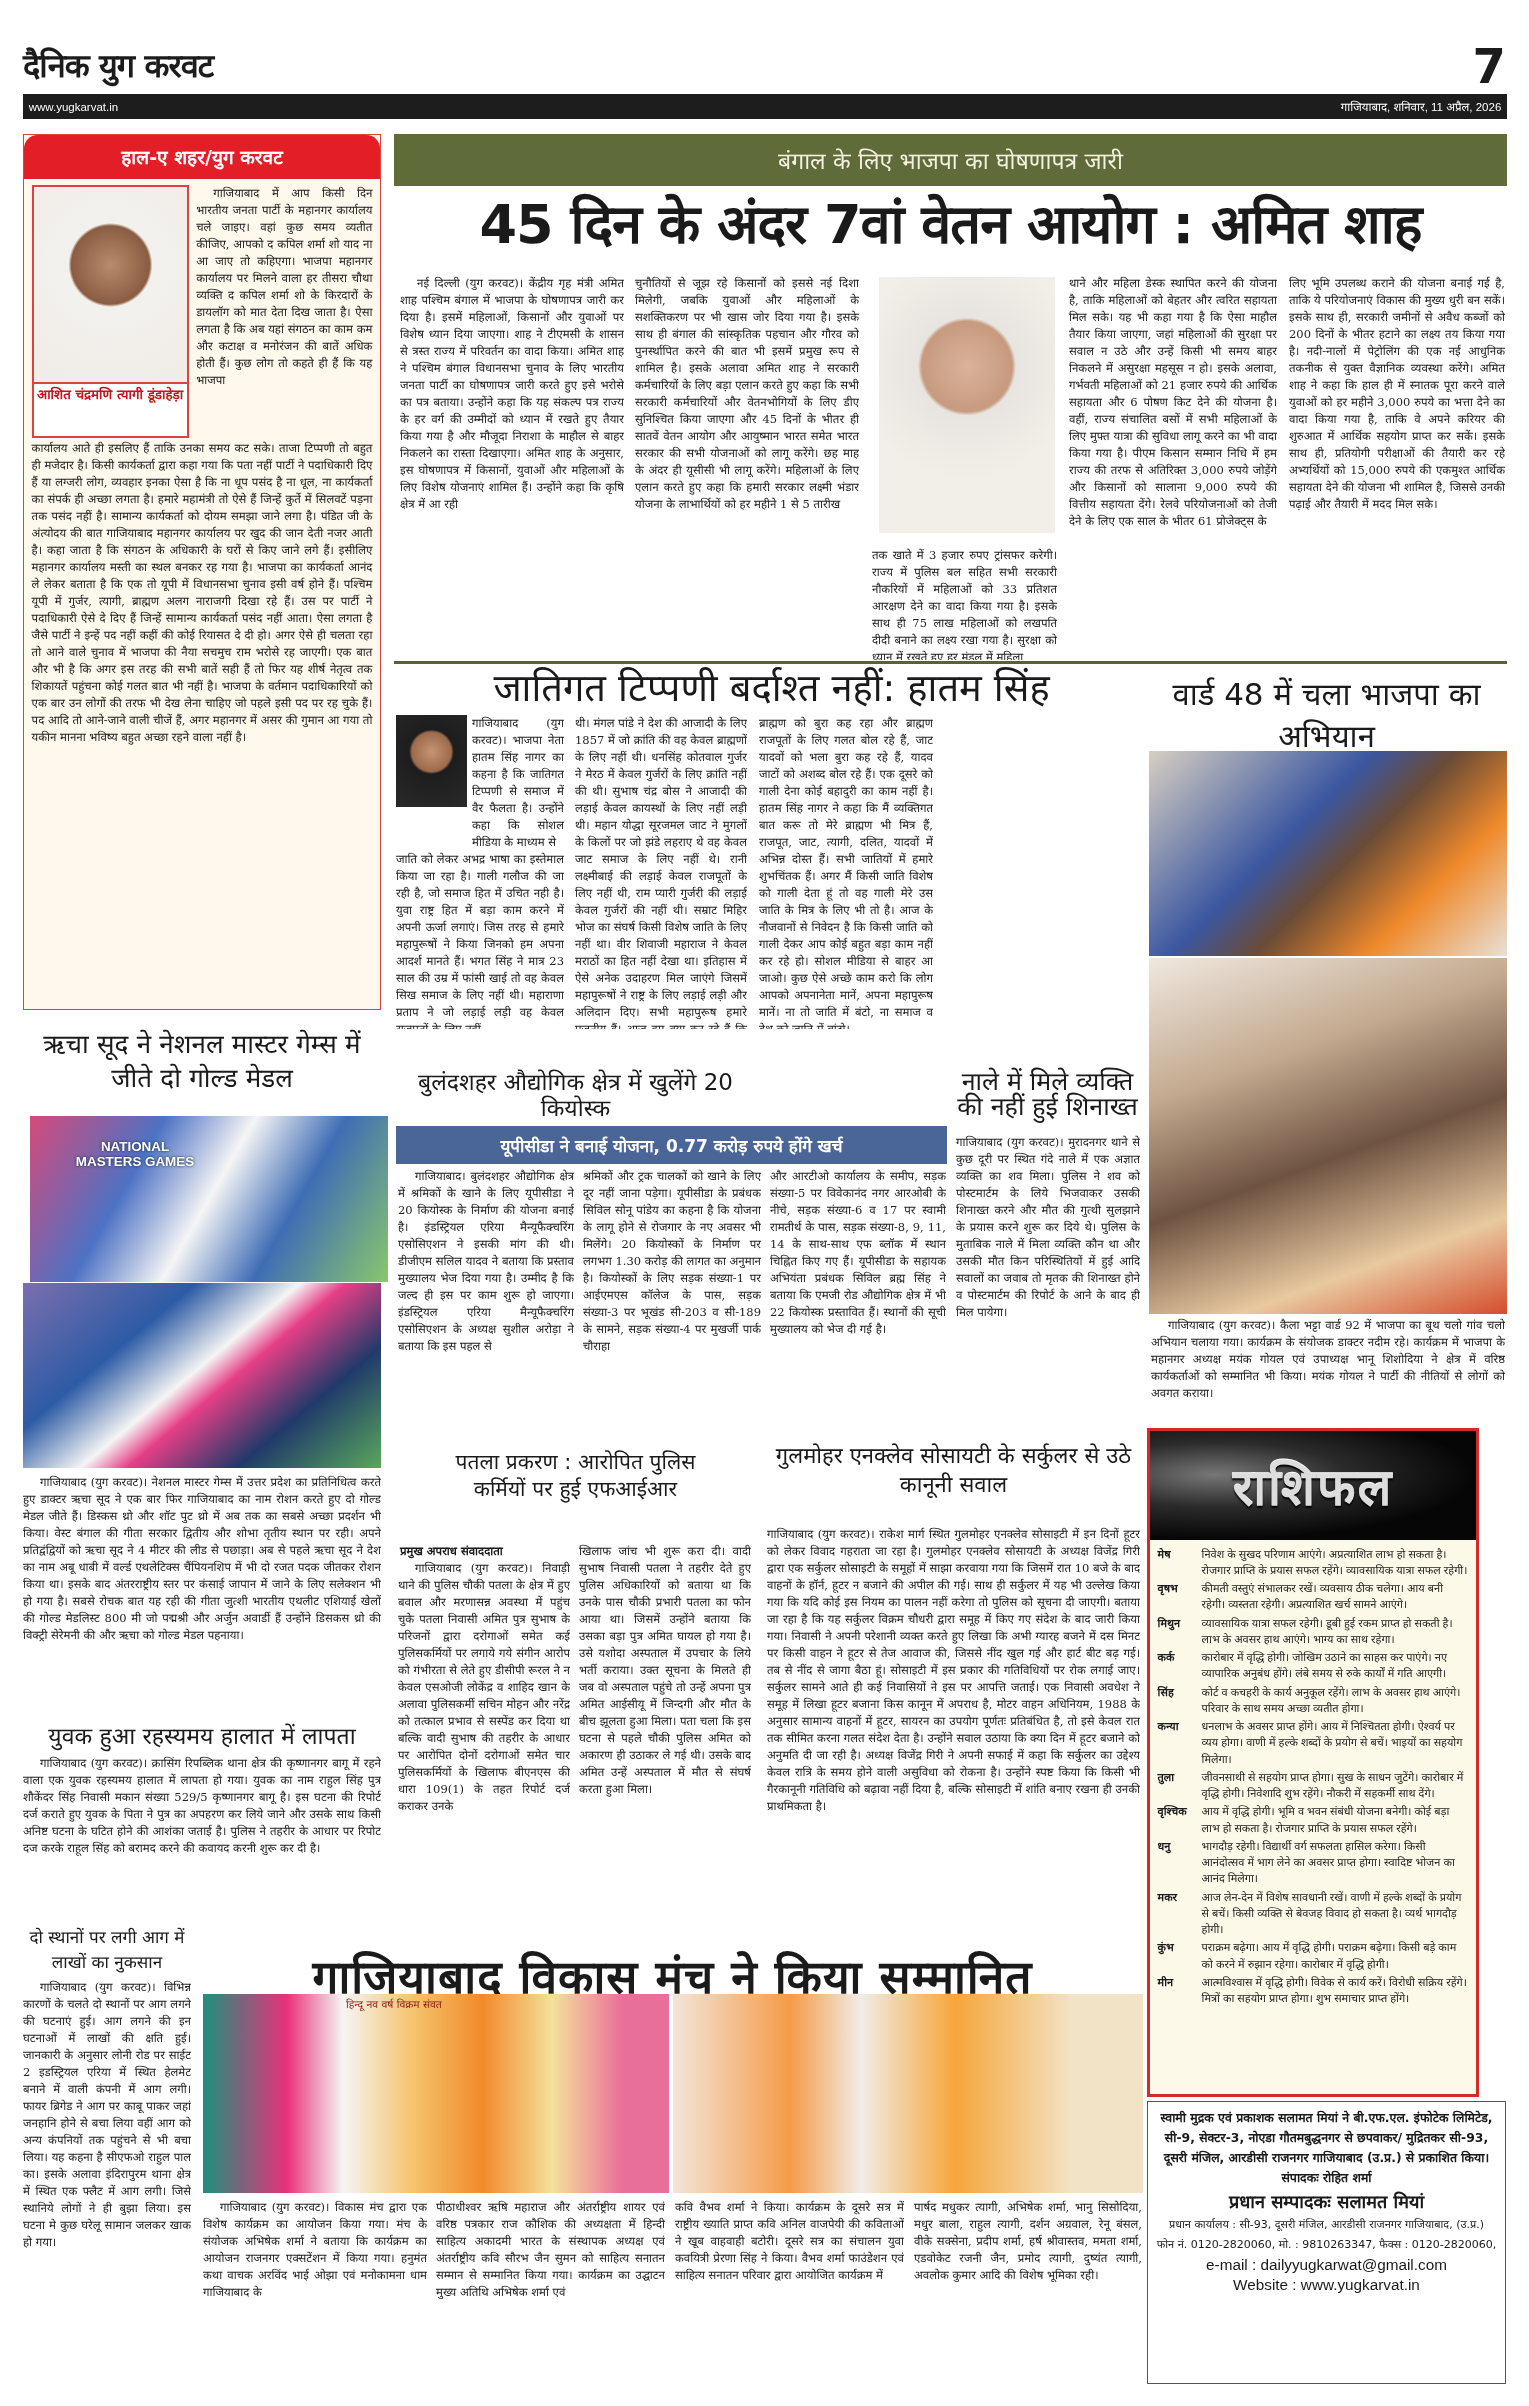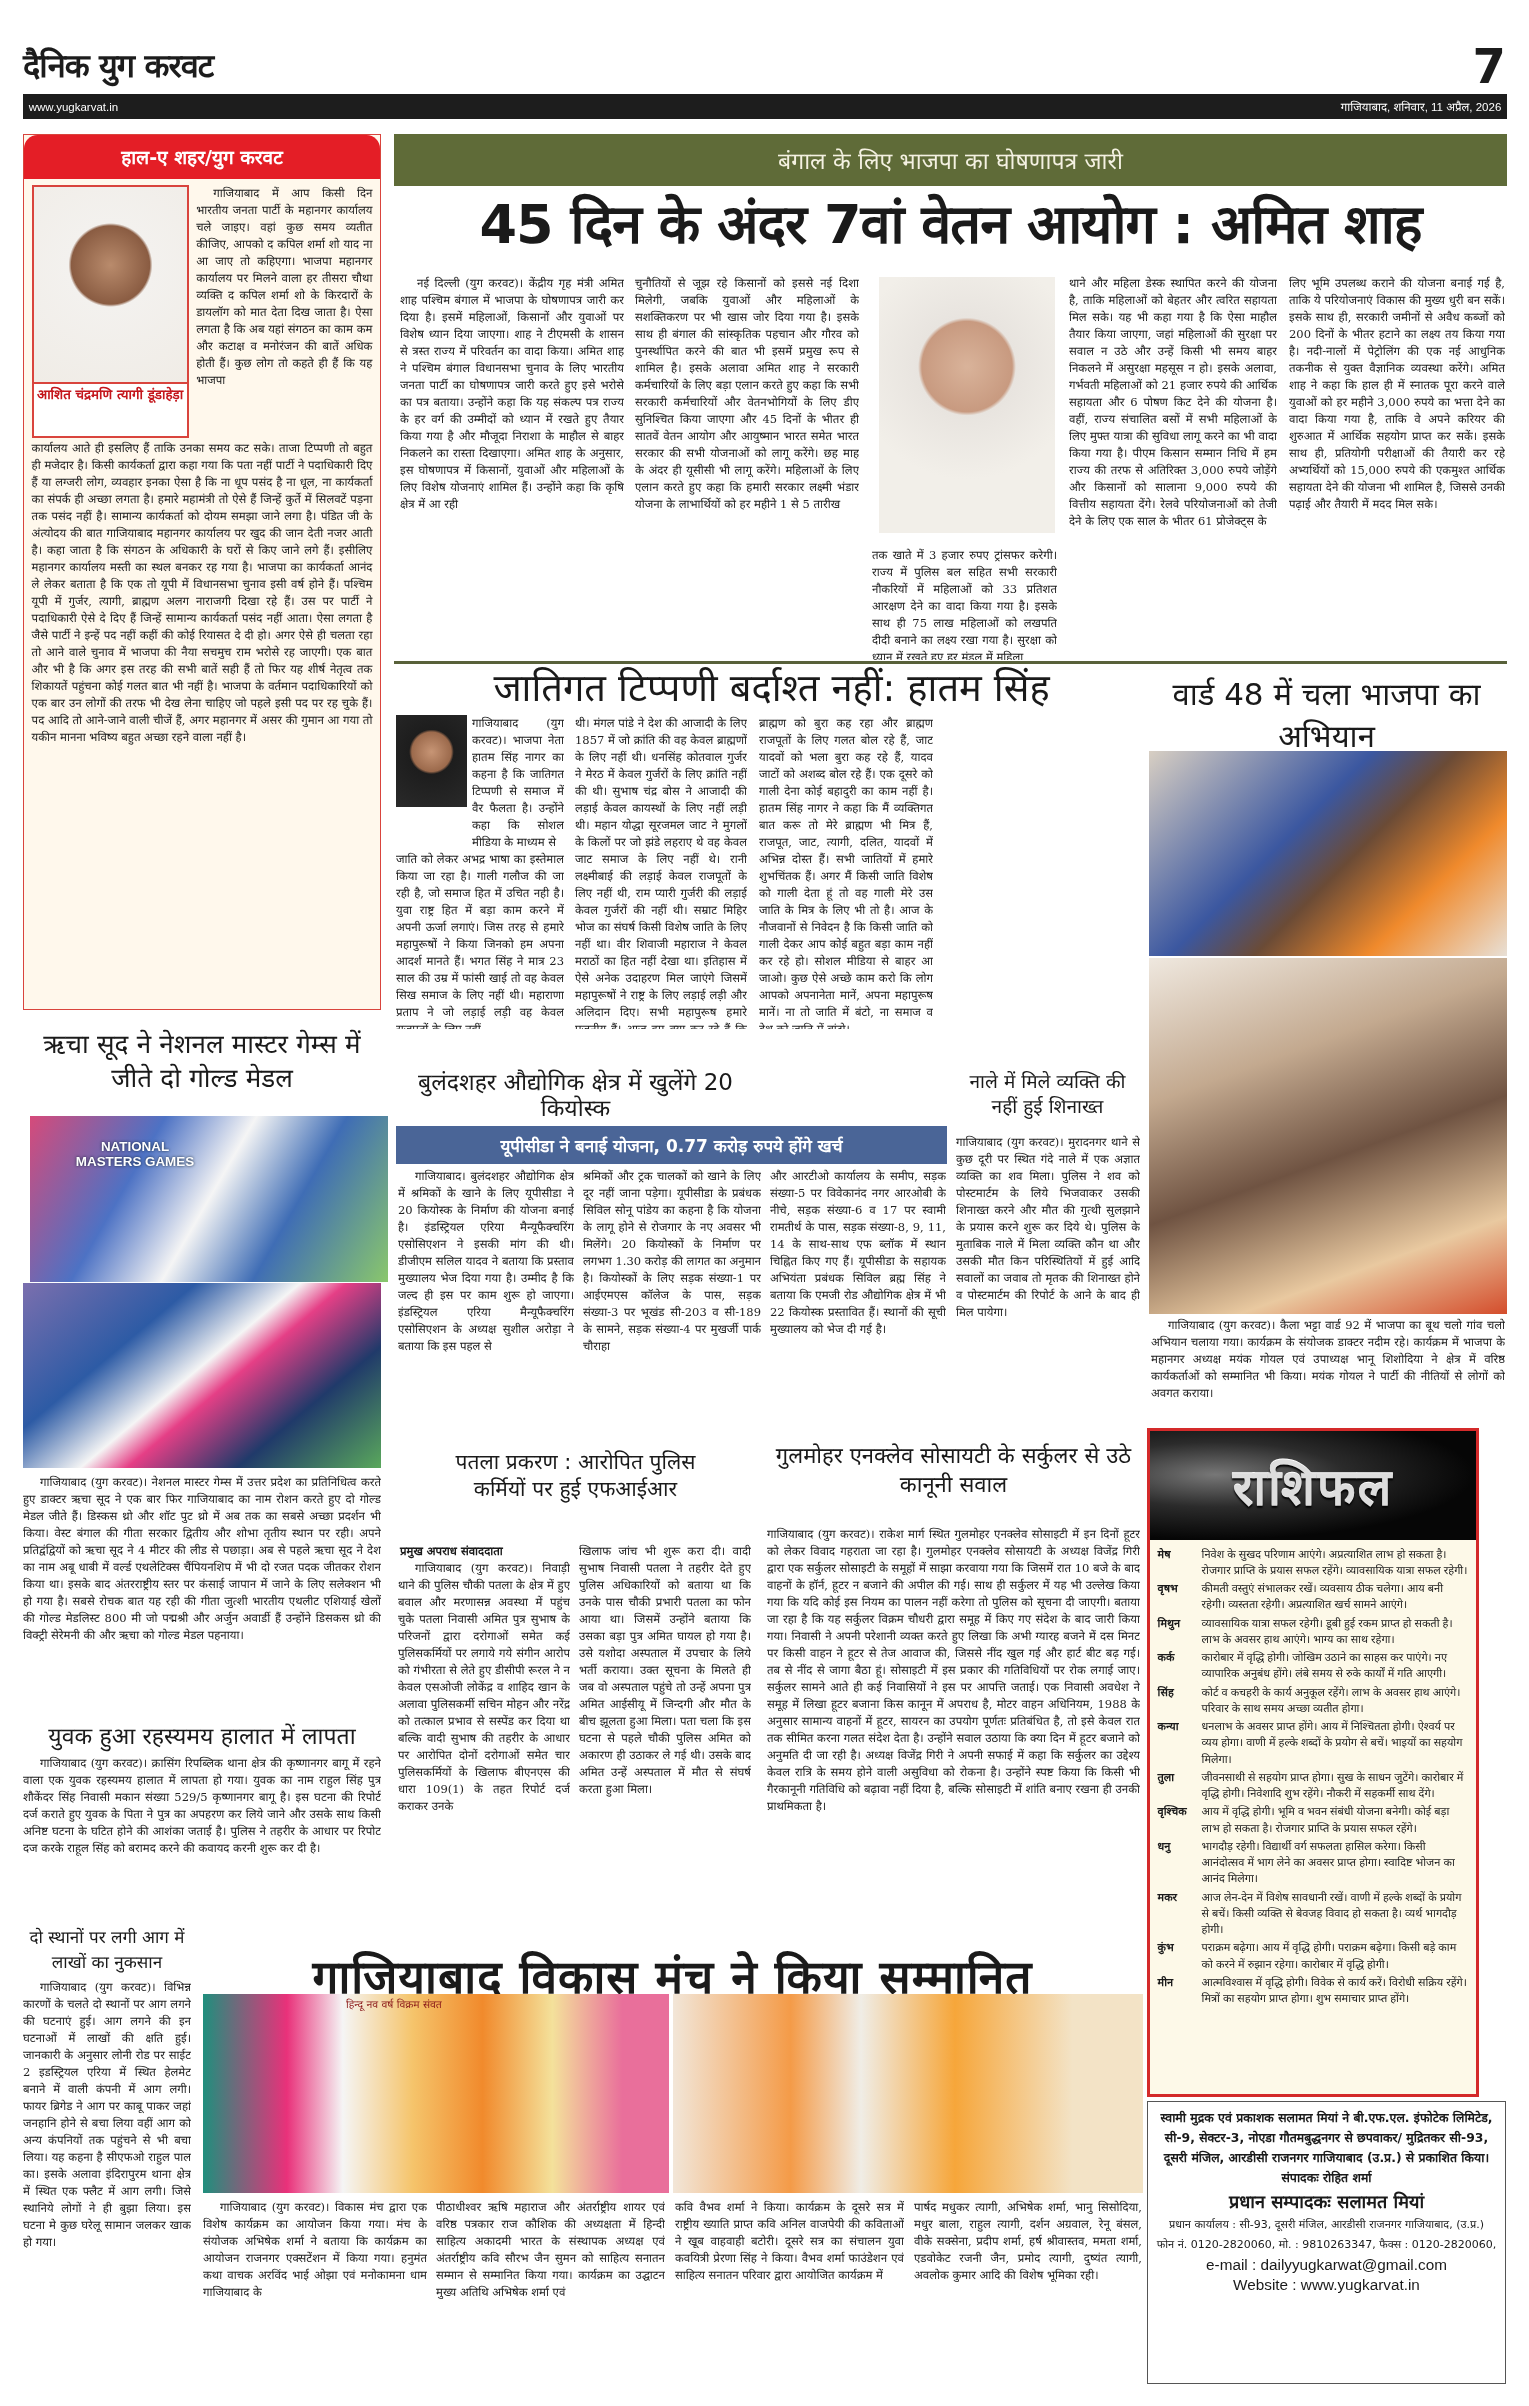--- a/index.html
+++ b/index.html
@@ -128,7 +128,7 @@
     <p style="text-indent:0">और आरटीओ कार्यालय के समीप, सड़क संख्या-5 पर विवेकानंद नगर आरओबी के नीचे, सड़क संख्या-6 व 17 पर स्वामी रामतीर्थ के पास, सड़क संख्या-8, 9, 11, 14 के साथ-साथ एफ ब्लॉक में स्थान चिह्नित किए गए हैं। यूपीसीडा के सहायक अभियंता प्रबंधक सिविल ब्रह्म सिंह ने बताया कि एमजी रोड औद्योगिक क्षेत्र में भी 22 कियोस्क प्रस्तावित हैं। स्थानों की सूची मुख्यालय को भेज दी गई है।</p>
   </div>
 
-<div class="abs hl" style="left:954px;top:1069px;width:187px;font-size:19px;font-weight:normal;line-height:25px">नाले में मिले व्यक्ति की नहीं हुई शिनाख्त</div>
+<div class="abs hl" style="left:954px;top:1069px;width:187px;font-size:25px;font-weight:normal;line-height:25px">नाले में मिले व्यक्ति की नहीं हुई शिनाख्त</div>
 <div class="abs col-text" style="left:956px;top:1134px;width:184px;height:279px;overflow:hidden">
     <p style="text-indent:0">गाजियाबाद (युग करवट)। मुरादनगर थाने से कुछ दूरी पर स्थित गंदे नाले में एक अज्ञात व्यक्ति का शव मिला। पुलिस ने शव को पोस्टमार्टम के लिये भिजवाकर उसकी शिनाख्त करने और मौत की गुत्थी सुलझाने के प्रयास करने शुरू कर दिये थे। पुलिस के मुताबिक नाले में मिला व्यक्ति कौन था और उसकी मौत किन परिस्थितियों में हुई आदि सवालों का जवाब तो मृतक की शिनाख्त होने व पोस्टमार्टम की रिपोर्ट के आने के बाद ही मिल पायेगा।</p>
   </div>

